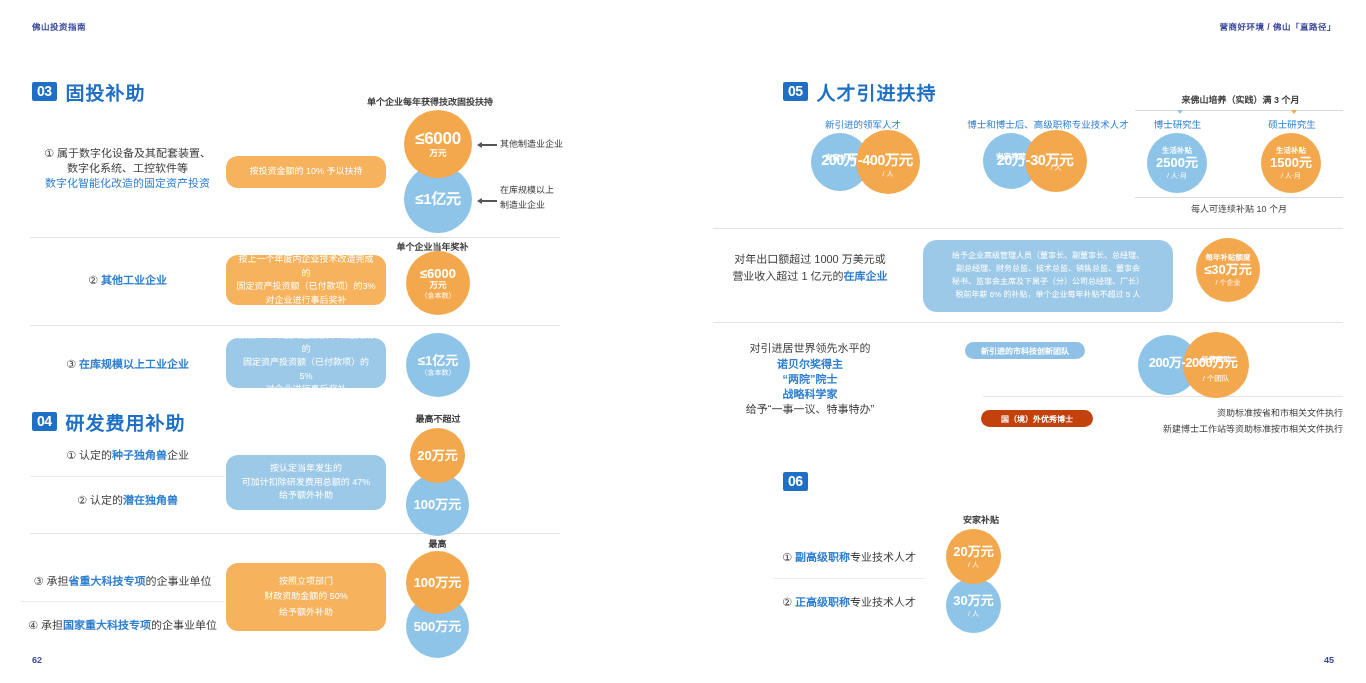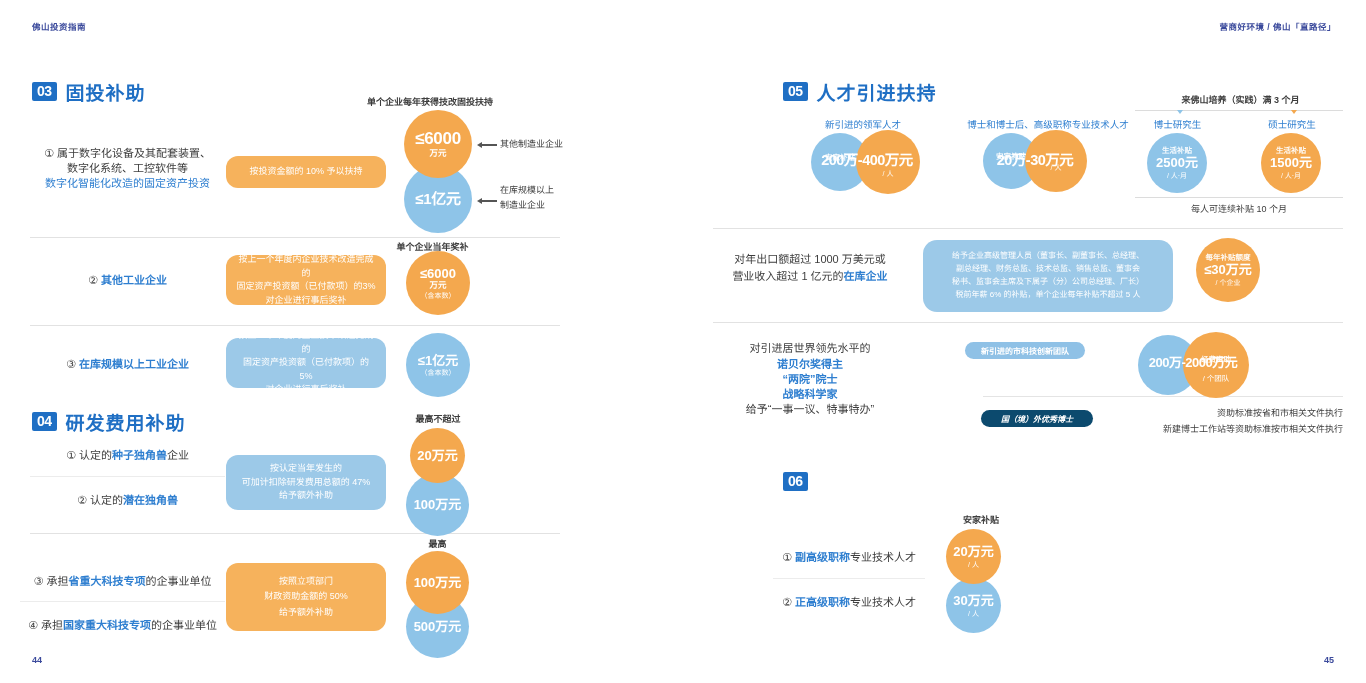--- a/index.html
+++ b/index.html
@@ -62,7 +62,7 @@
     padding:0 12px;box-sizing:border-box;
   }
   .pill.blue{background:#8fc1e6;}
-  .pill.orange{background:#0c4a6e;font-style:italic;}
+  .pill.orange{background:#c2410c;}
 
   
   .circ{

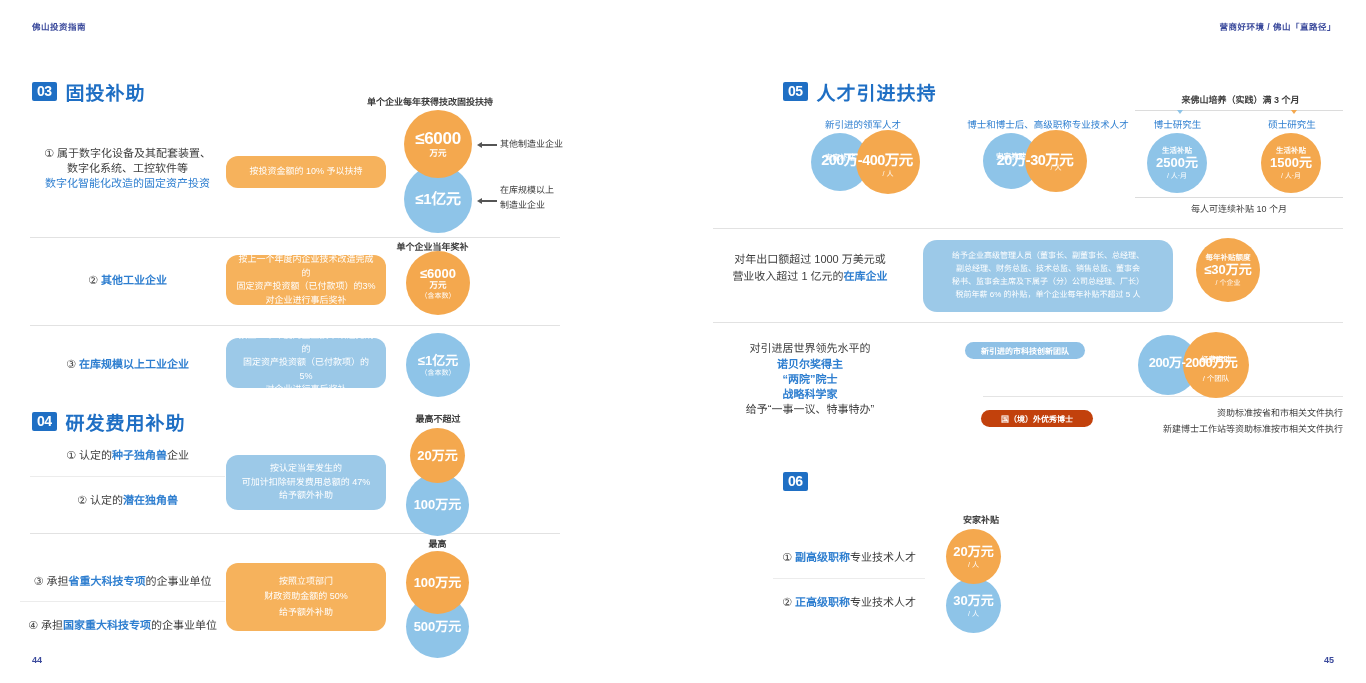--- a/index.html
+++ b/index.html
@@ -107,7 +107,7 @@
 <div class="page page-left">
 
   <div class="runhead runhead-left">佛山投资指南</div>
-  <div class="folio folio-left">44</div>
+  <div class="folio folio-left">62</div>
 
   <div class="sec-head" style="left:32px;top:78px;">
     <span class="sec-num">03</span>

